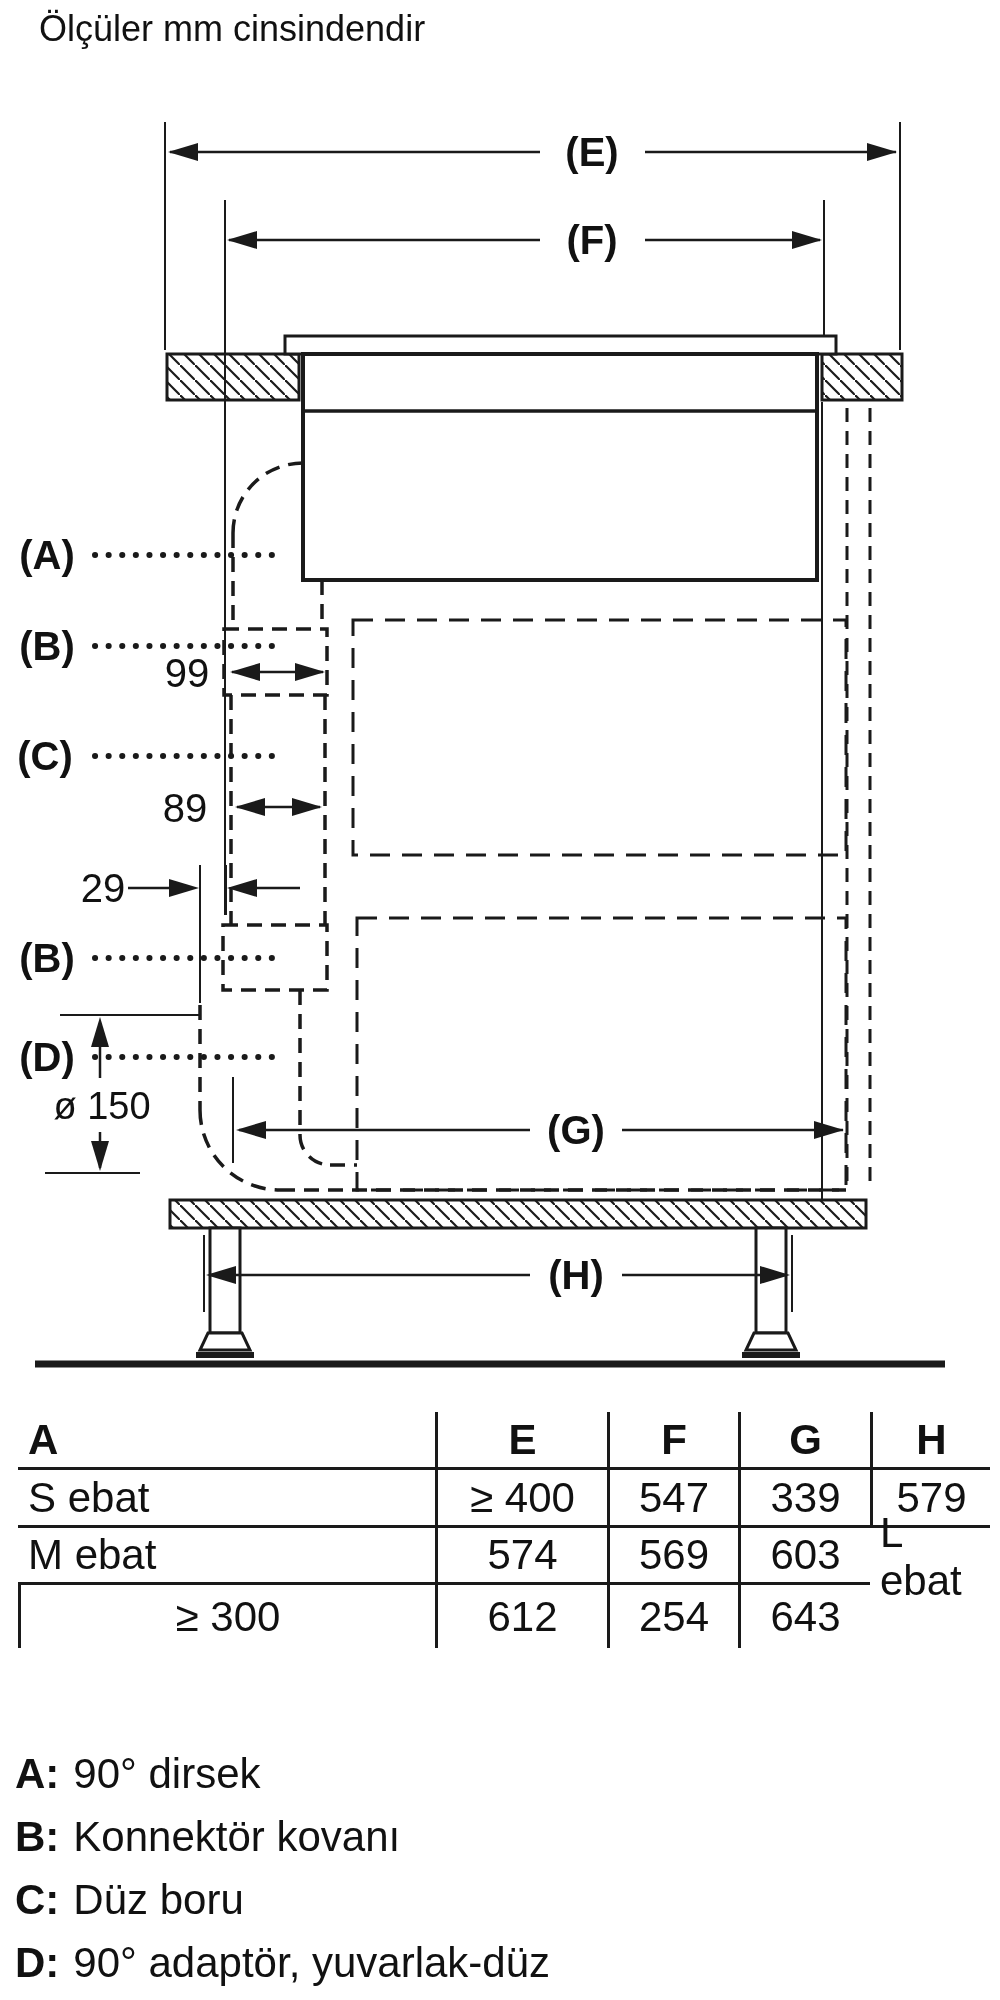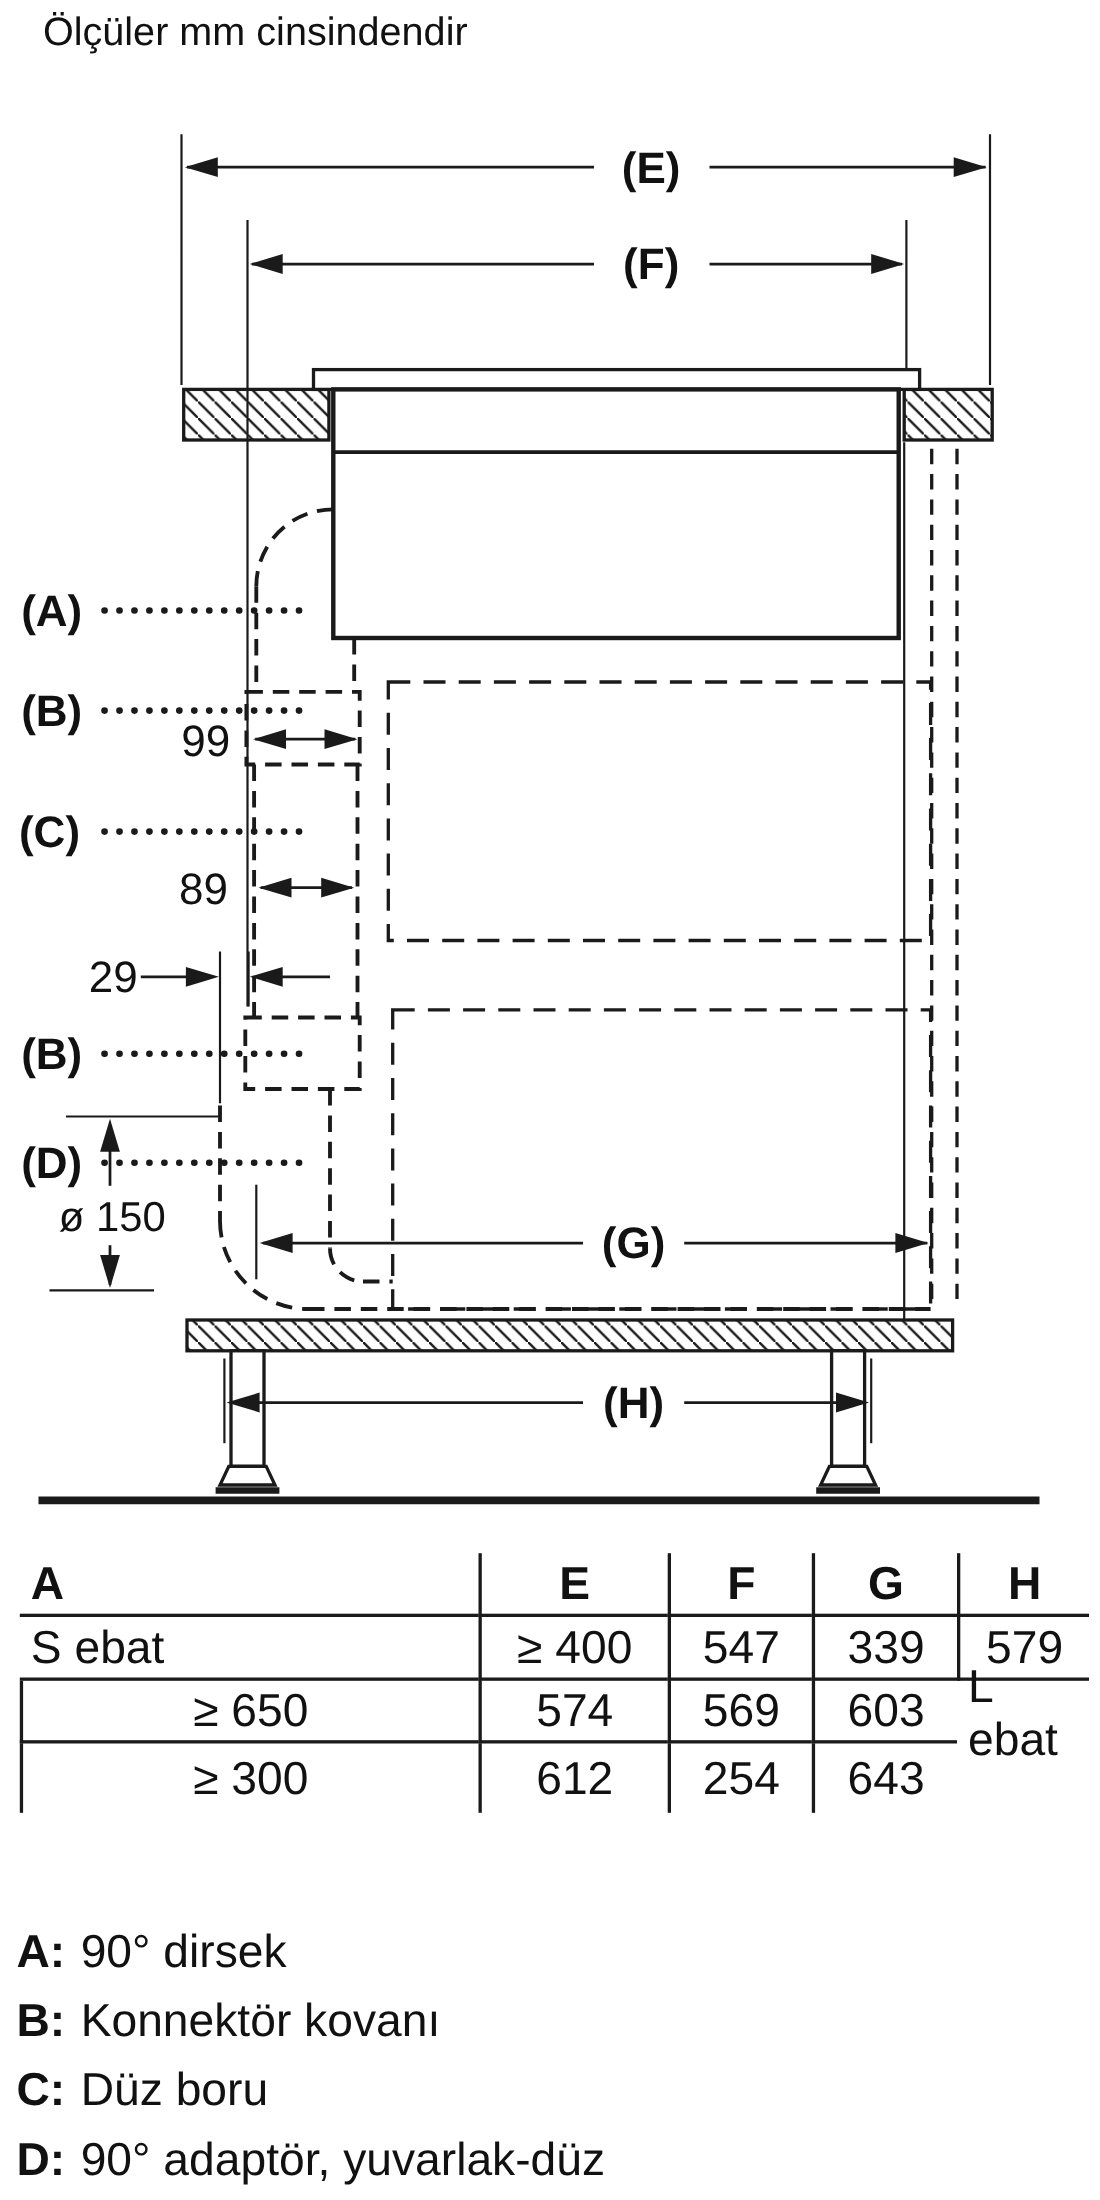--- a/index.html
+++ b/index.html
@@ -194,6 +194,7 @@
     <div class="cell vline hline">339</div>
     <div class="cell vline hline">579</div>
 
+    <div class="cell lbl hline">M ebat</div>
     <div class="cell vline hline">≥ 650</div>
     <div class="cell vline hline">574</div>
     <div class="cell vline hline">569</div>

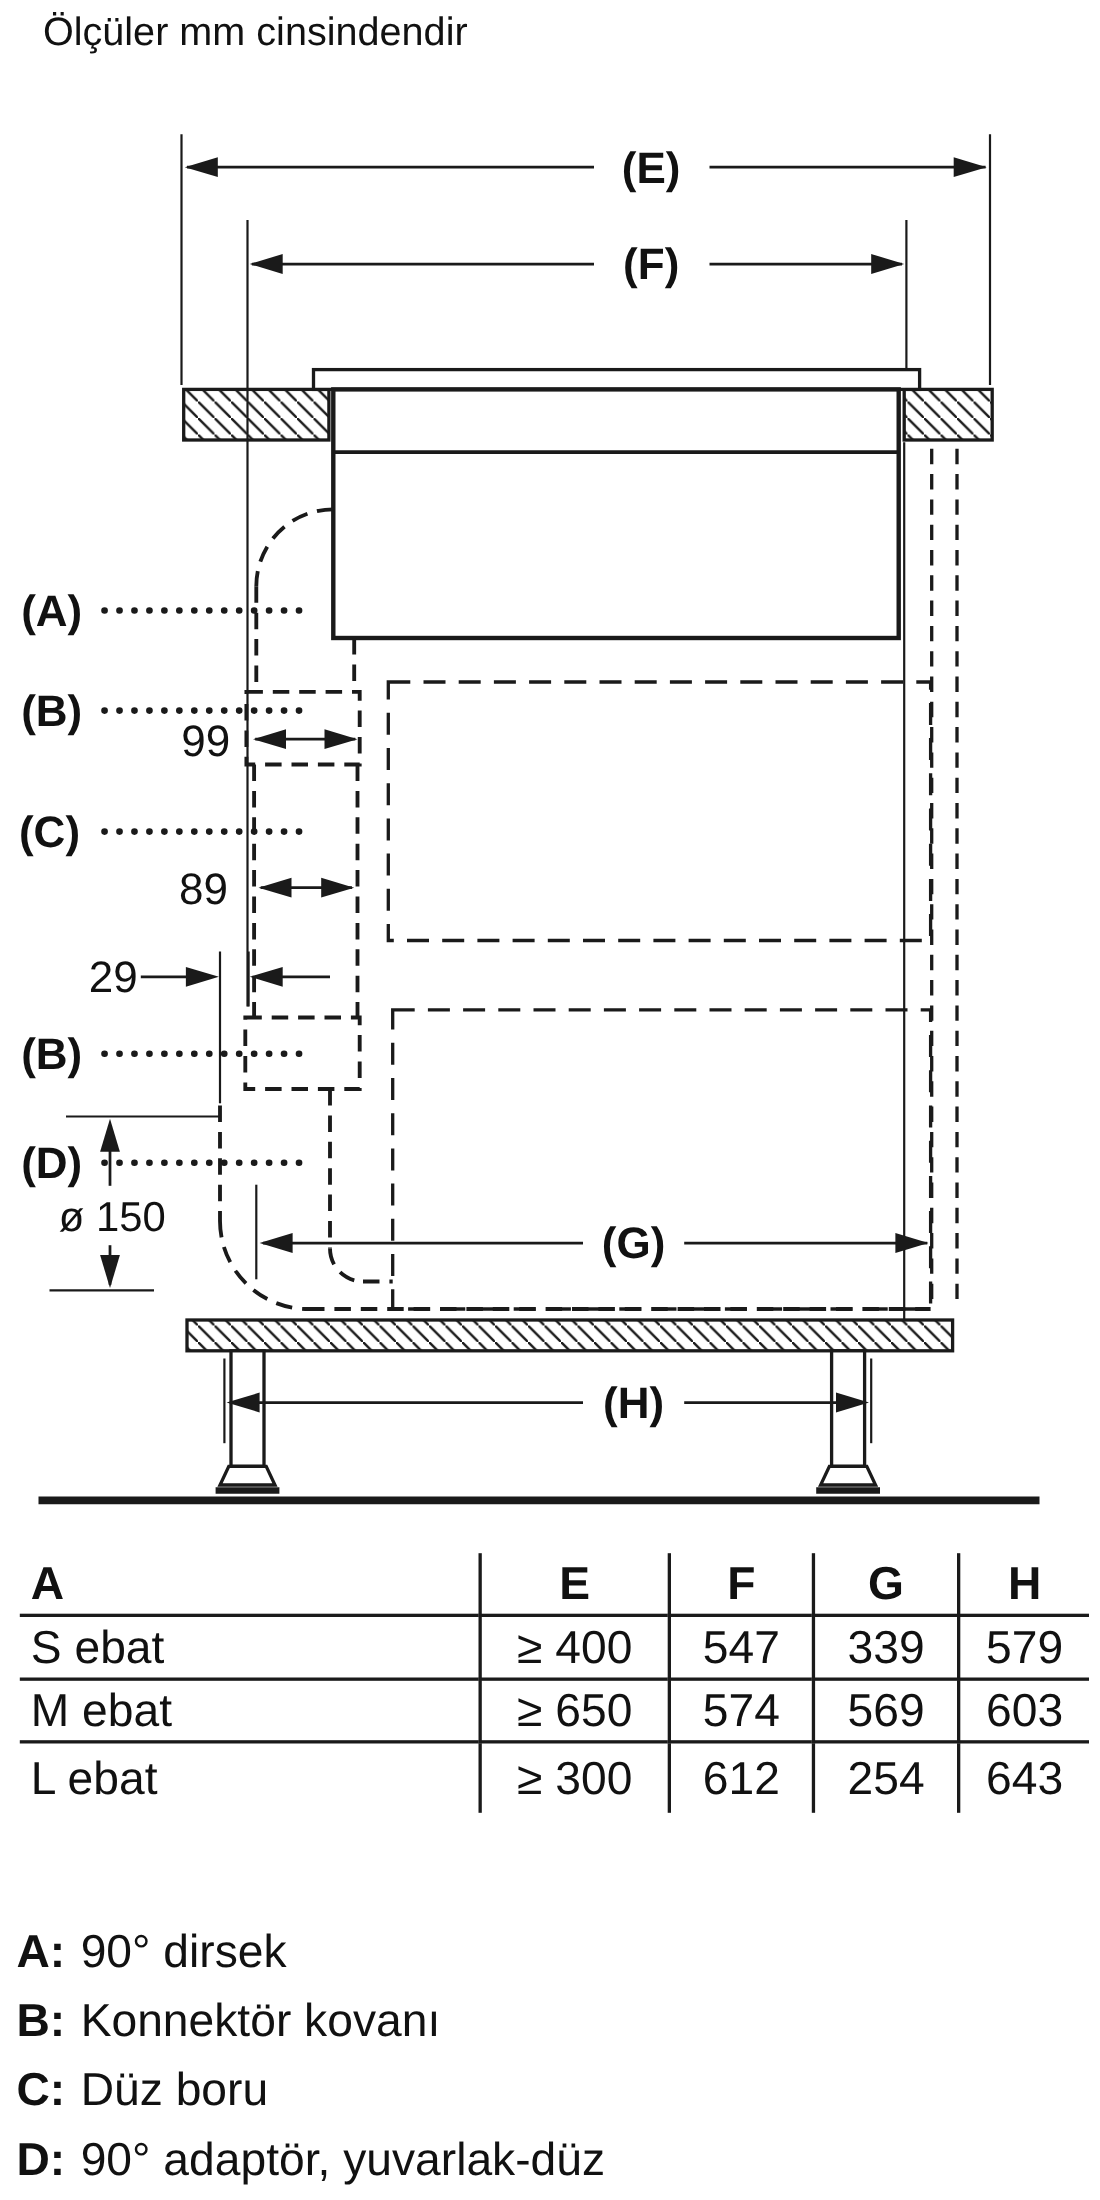--- a/index.html
+++ b/index.html
@@ -195,7 +195,6 @@
     <div class="cell vline hline">579</div>
 
     <div class="cell lbl hline">M ebat</div>
-    <div class="cell vline hline">≥ 650</div>
     <div class="cell vline hline">574</div>
     <div class="cell vline hline">569</div>
     <div class="cell vline hline">603</div>

